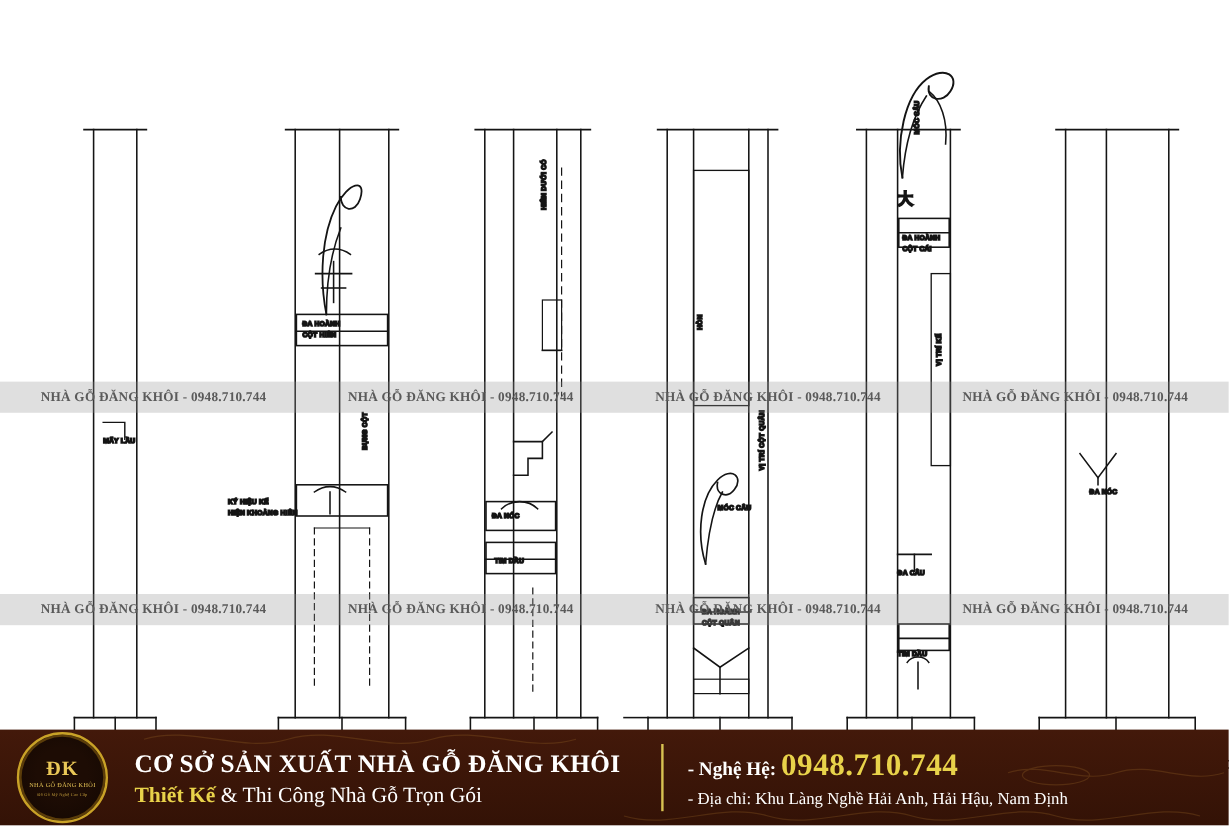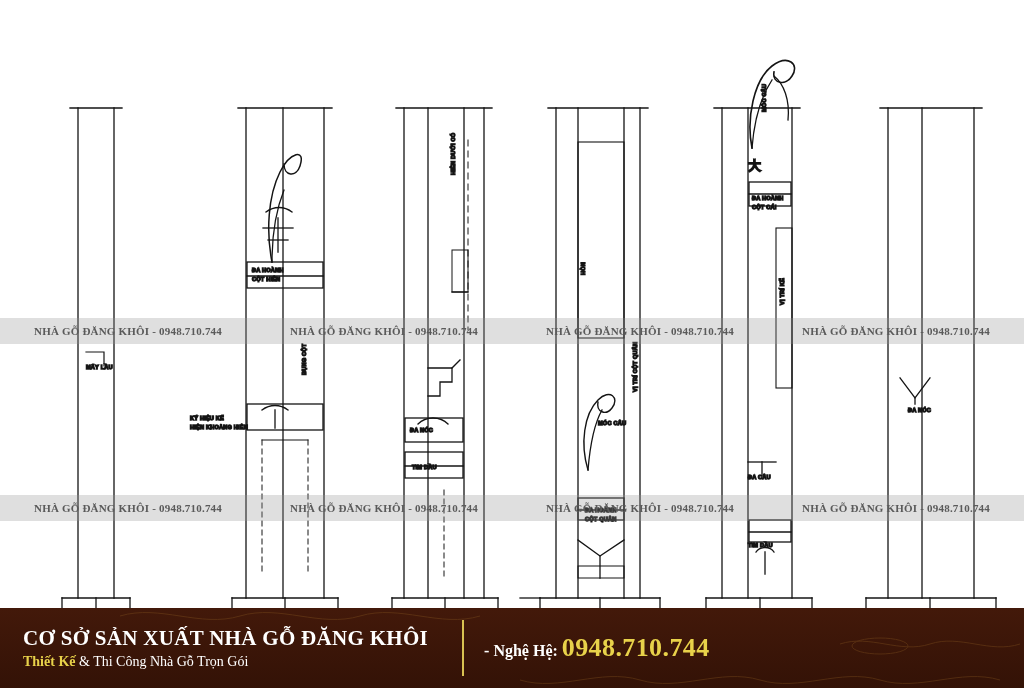--- a/index.html
+++ b/index.html
@@ -386,6 +386,13 @@
     </g>
   </svg>
 
+  <div class="logo-wrap">
+    <div class="logo-circle">
+      <div class="logo-mark">ĐK</div>
+      <div class="logo-sub">NHÀ GỖ ĐĂNG KHÔI</div>
+      <div class="logo-sub2">Đồ Gỗ Mỹ Nghệ Cao Cấp</div>
+    </div>
+  </div>
 
   <div class="brand-block">
     <div class="brand-title">CƠ SỞ SẢN XUẤT NHÀ GỖ ĐĂNG KHÔI</div>

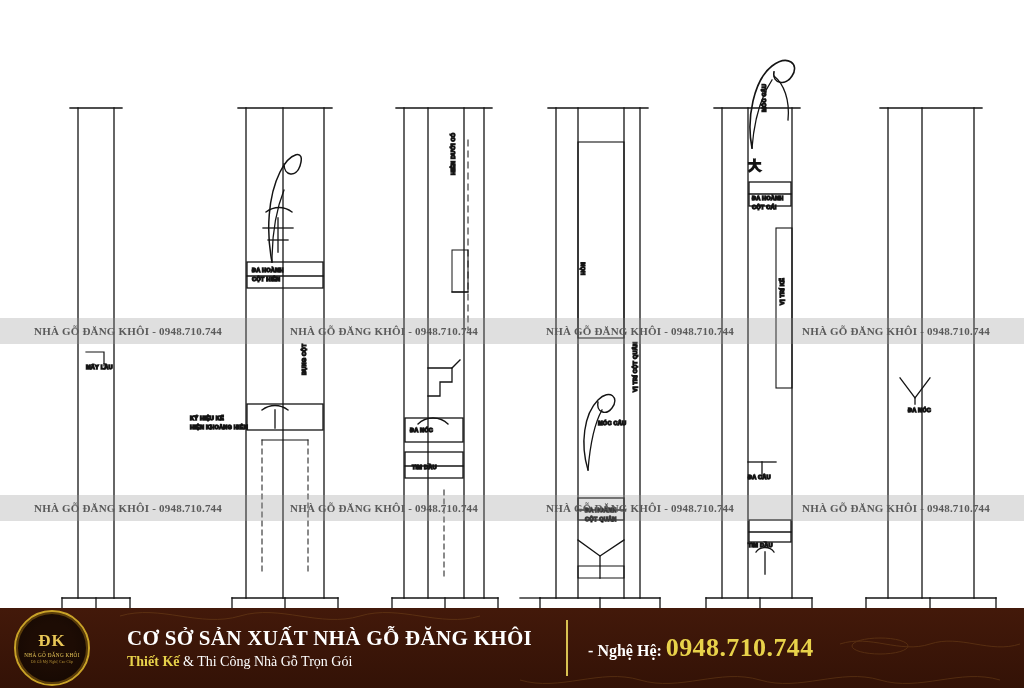--- a/index.html
+++ b/index.html
@@ -116,7 +116,6 @@
     z-index: 2;
     padding-left: 8px;
     flex: 0 0 auto;
-    margin-left: 15px;
   }
   .brand-title {
     font-family: "Liberation Serif", serif;

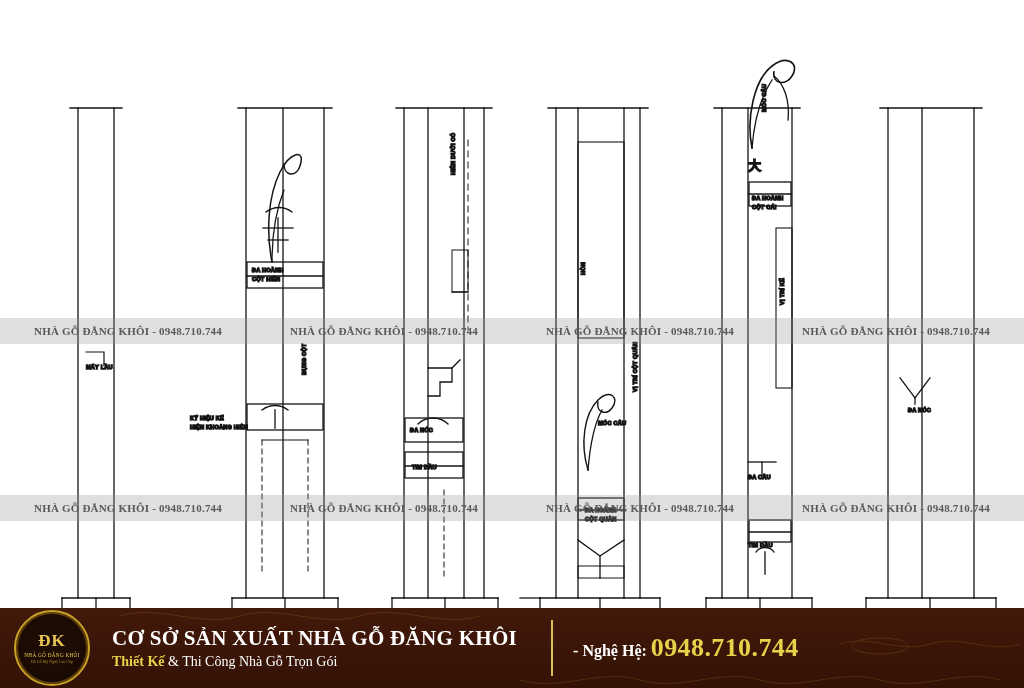--- a/index.html
+++ b/index.html
@@ -127,7 +127,7 @@
   }
   .brand-sub {
     font-family: "Liberation Serif", serif;
-    font-size: 14px;
+    font-size: 18px;
     color: #ffffff;
     margin-top: 3px;
     line-height: 1.2;

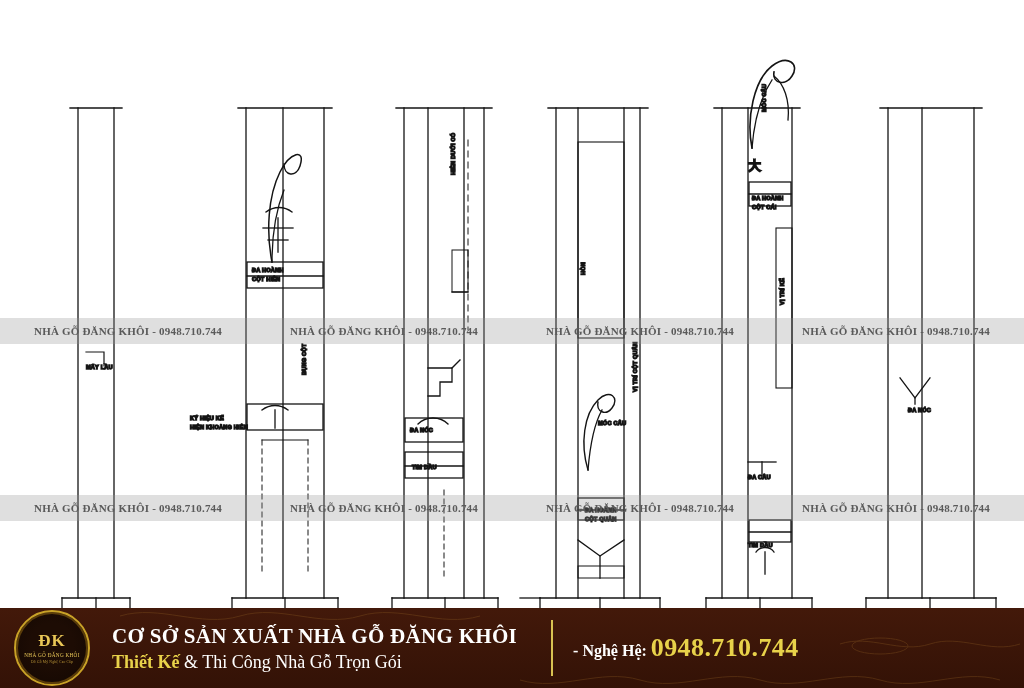--- a/index.html
+++ b/index.html
@@ -406,6 +406,7 @@
     <div class="contact-line first">
       <span>- Nghệ Hệ: </span><span class="phone">0948.710.744</span>
     </div>
+    <div class="contact-line">- Địa chỉ: Khu Làng Nghề Hải Anh, Hải Hậu, Nam Định</div>
   </div>
 </div>
 

